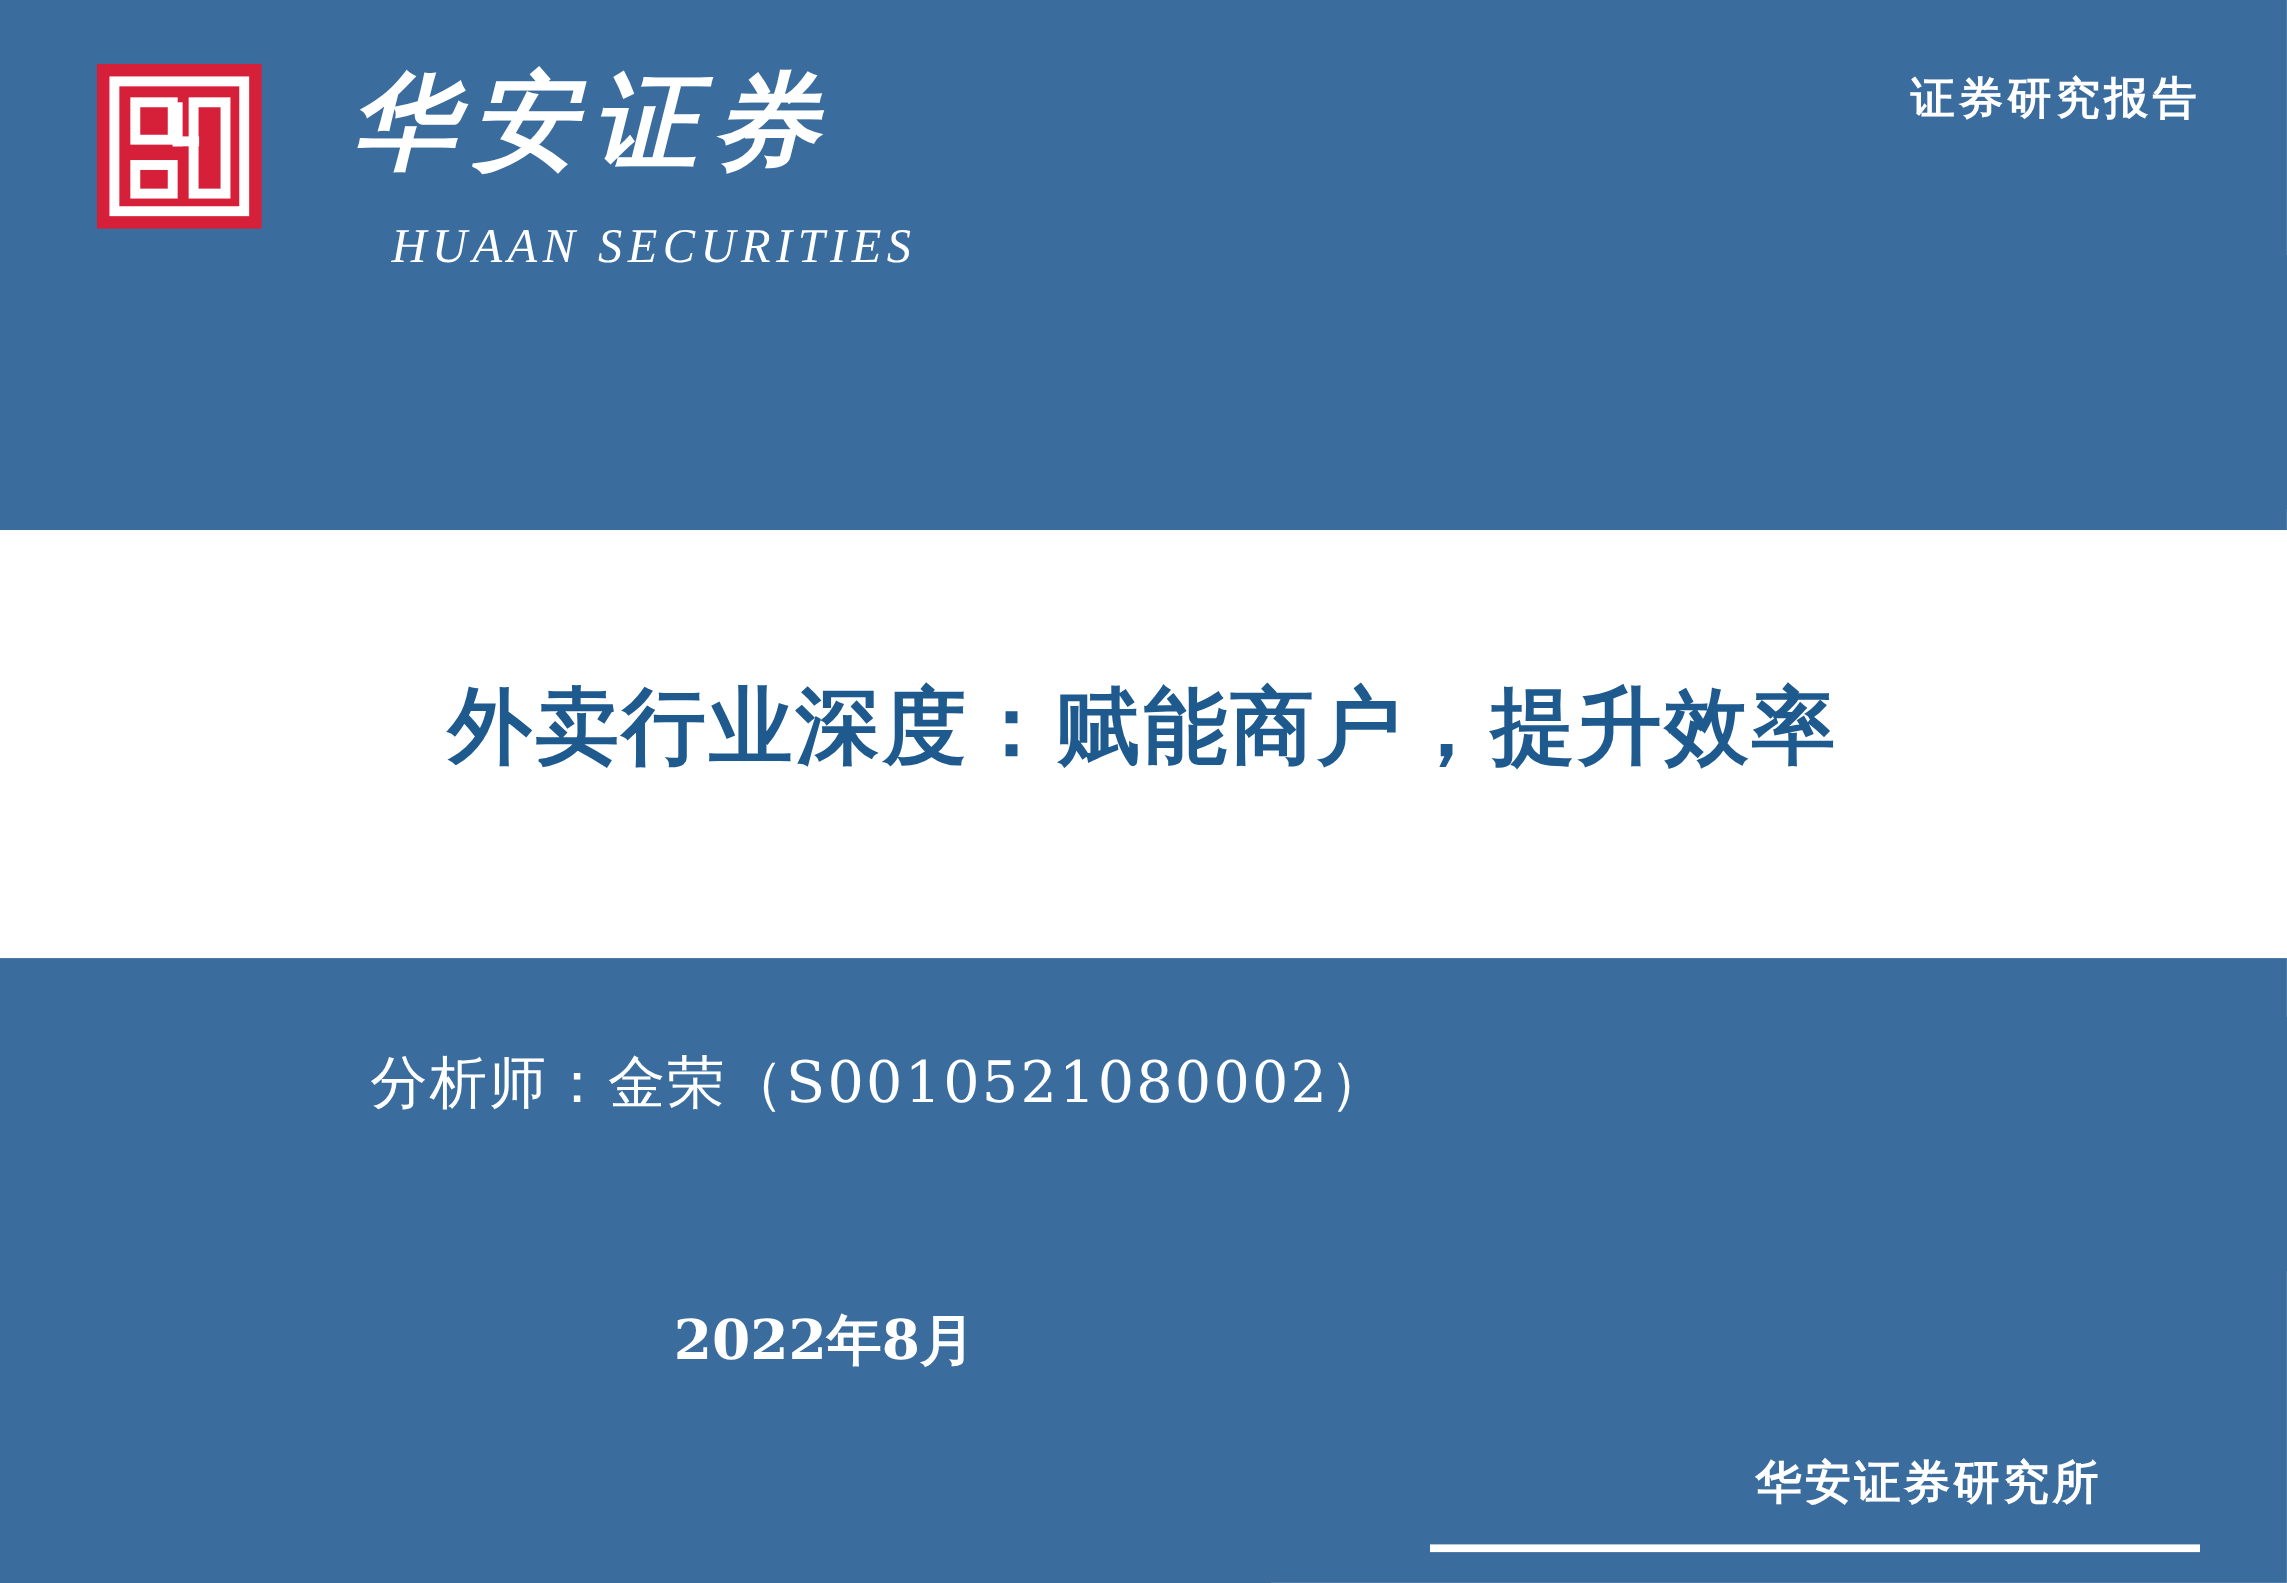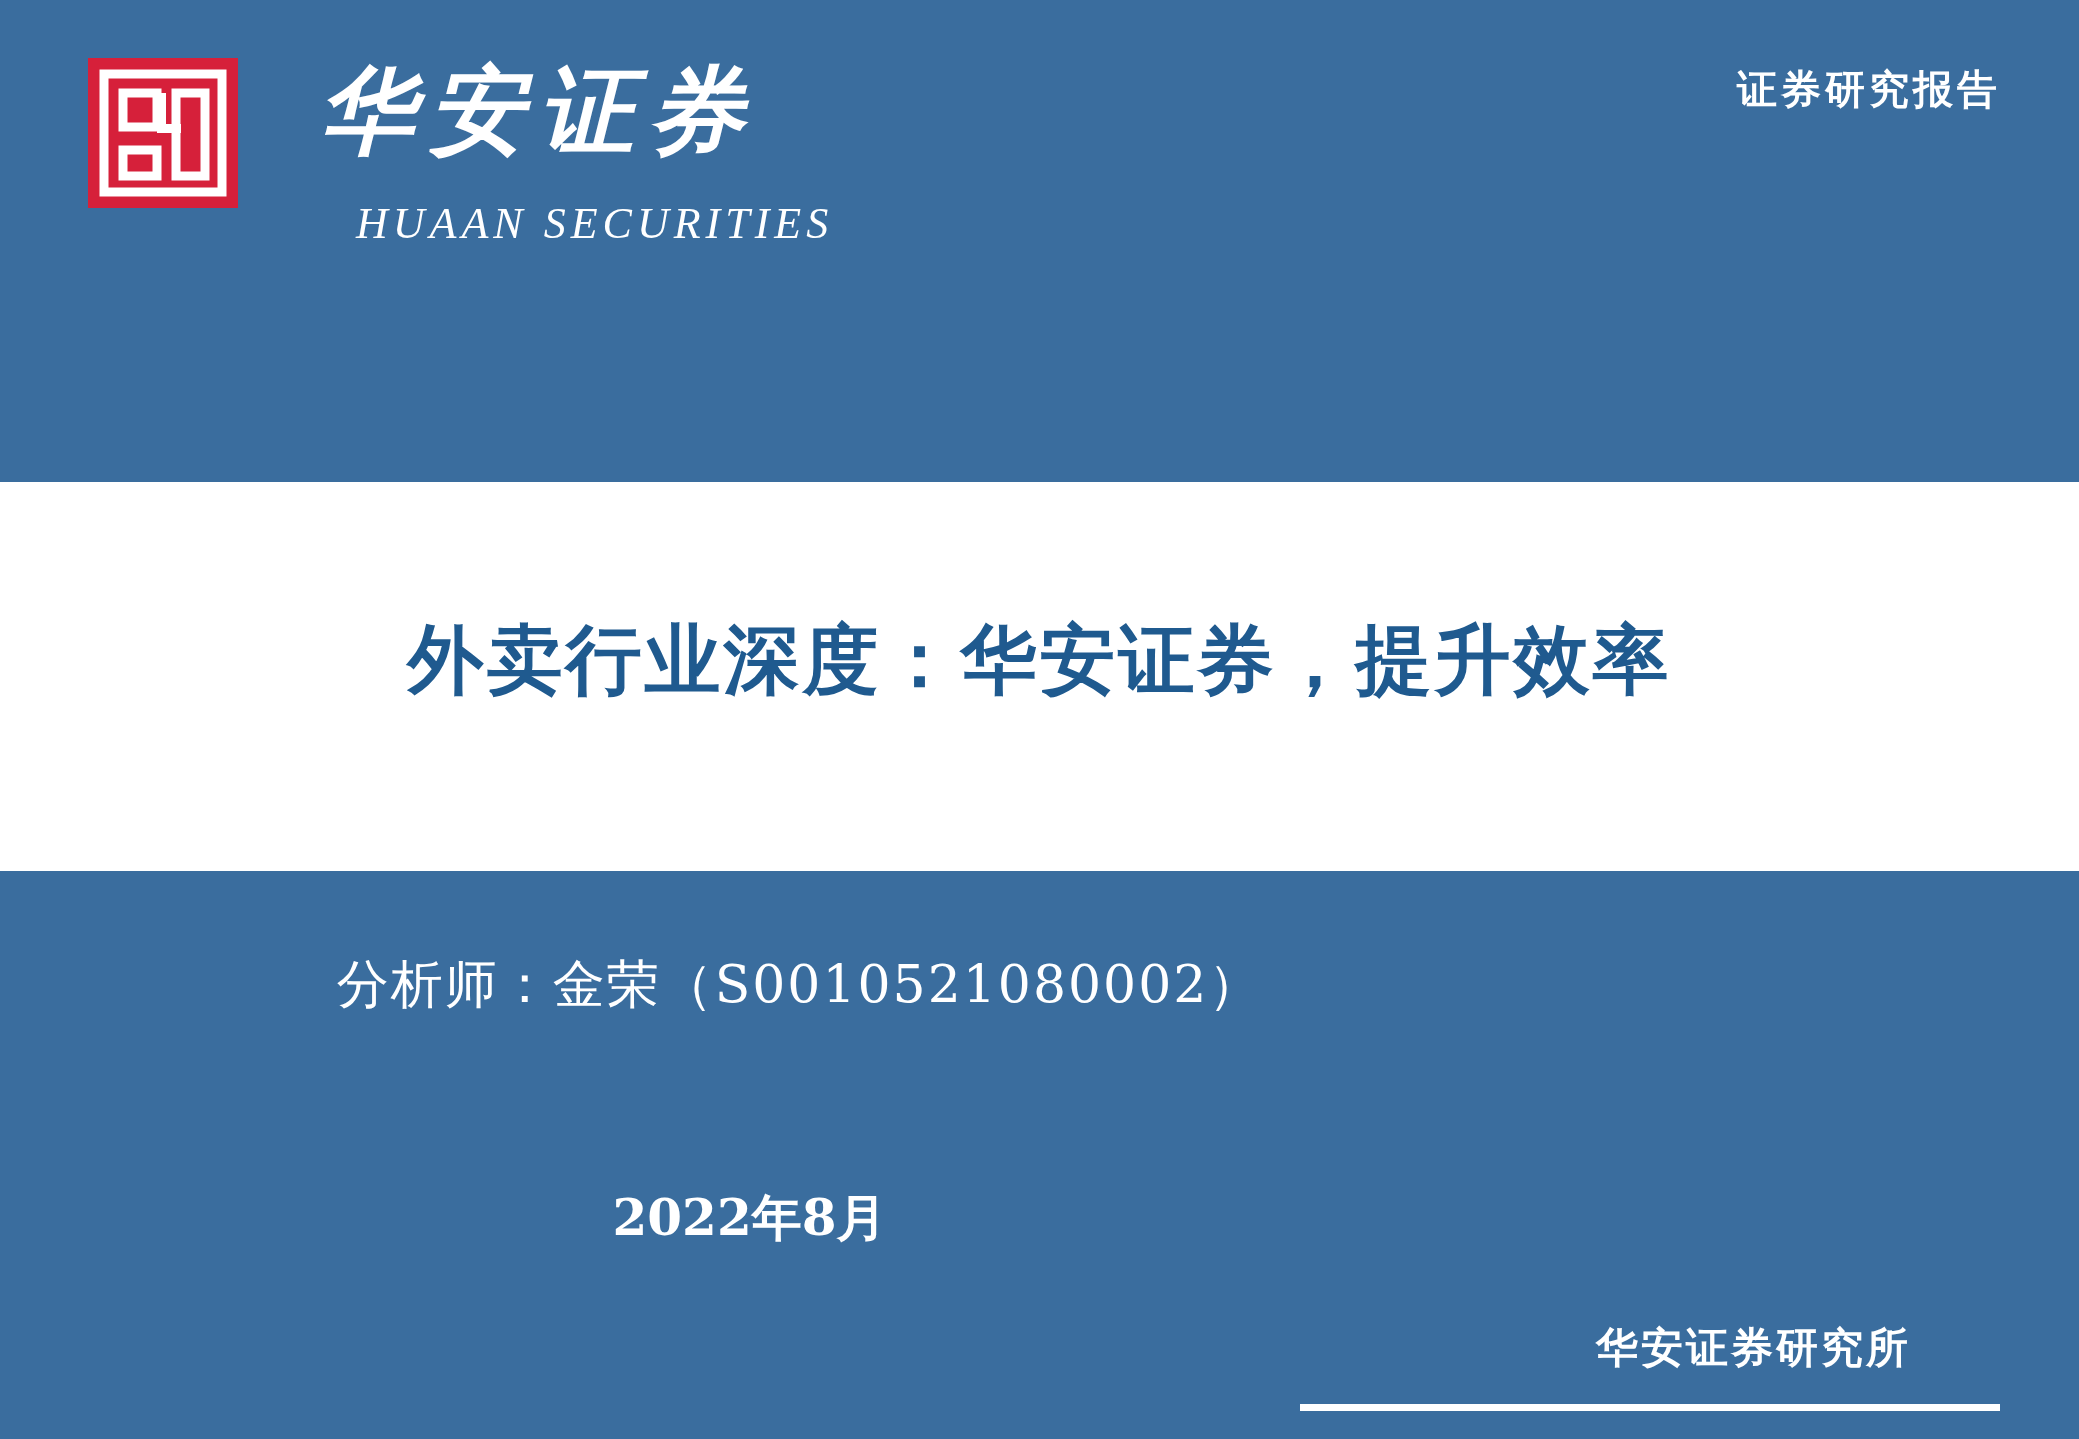--- a/index.html
+++ b/index.html
@@ -171,7 +171,7 @@
   <div class="report-type">证券研究报告</div>
 
   <div class="band-white"></div>
-  <div class="slide-title">外卖行业深度：华安证券，提升效率</div>
+  <div class="slide-title">外卖行业深度：赋能商户，提升效率</div>
 
   <div class="band-bottom"></div>
   <div class="analyst">分析师：金荣（S0010521080002）</div>

